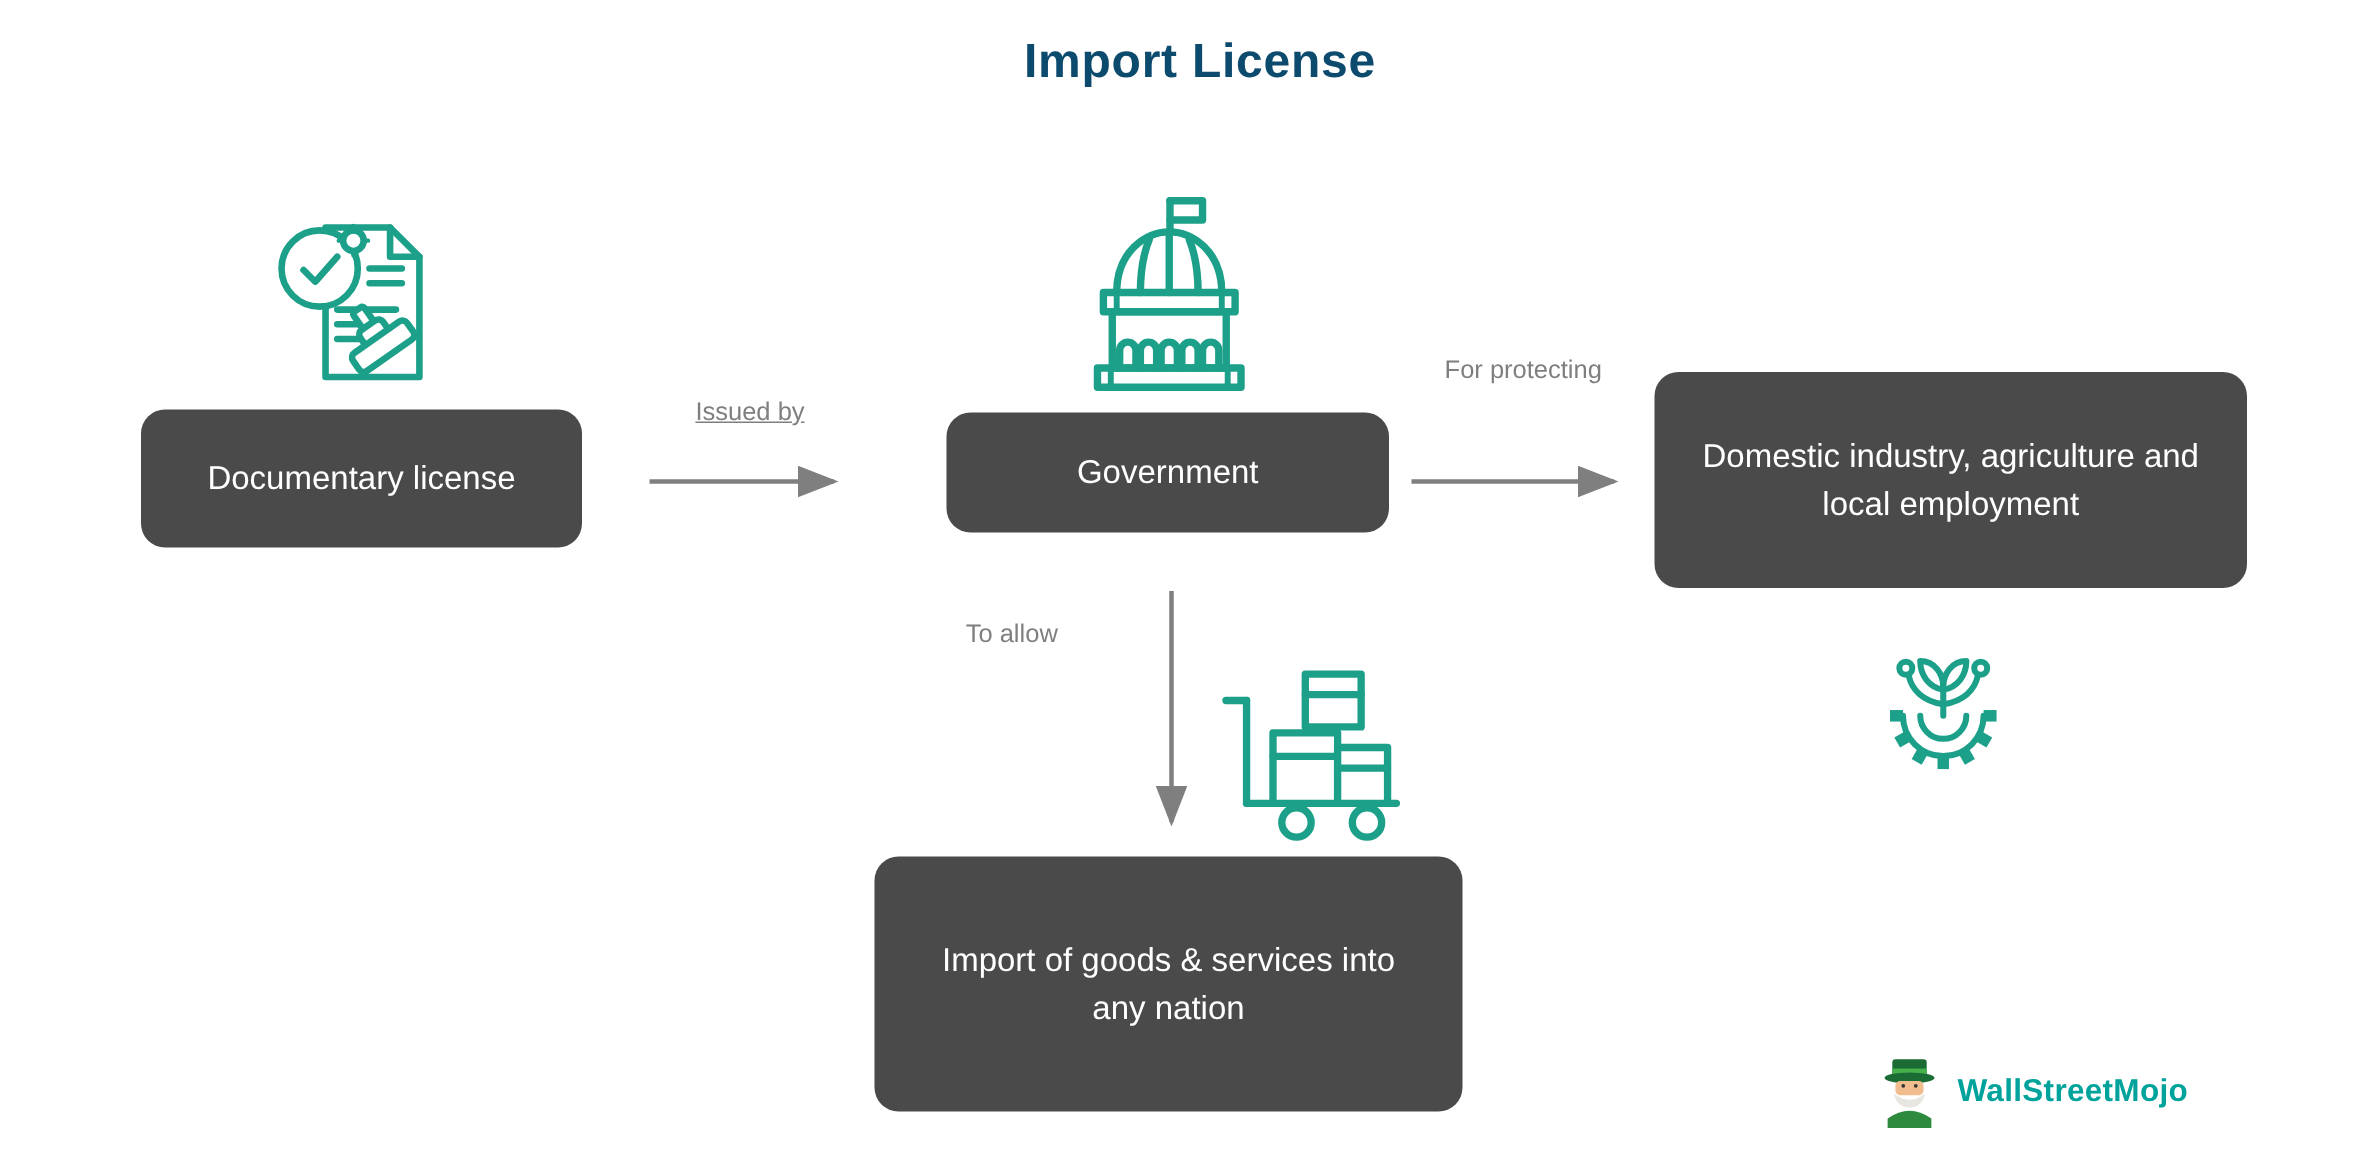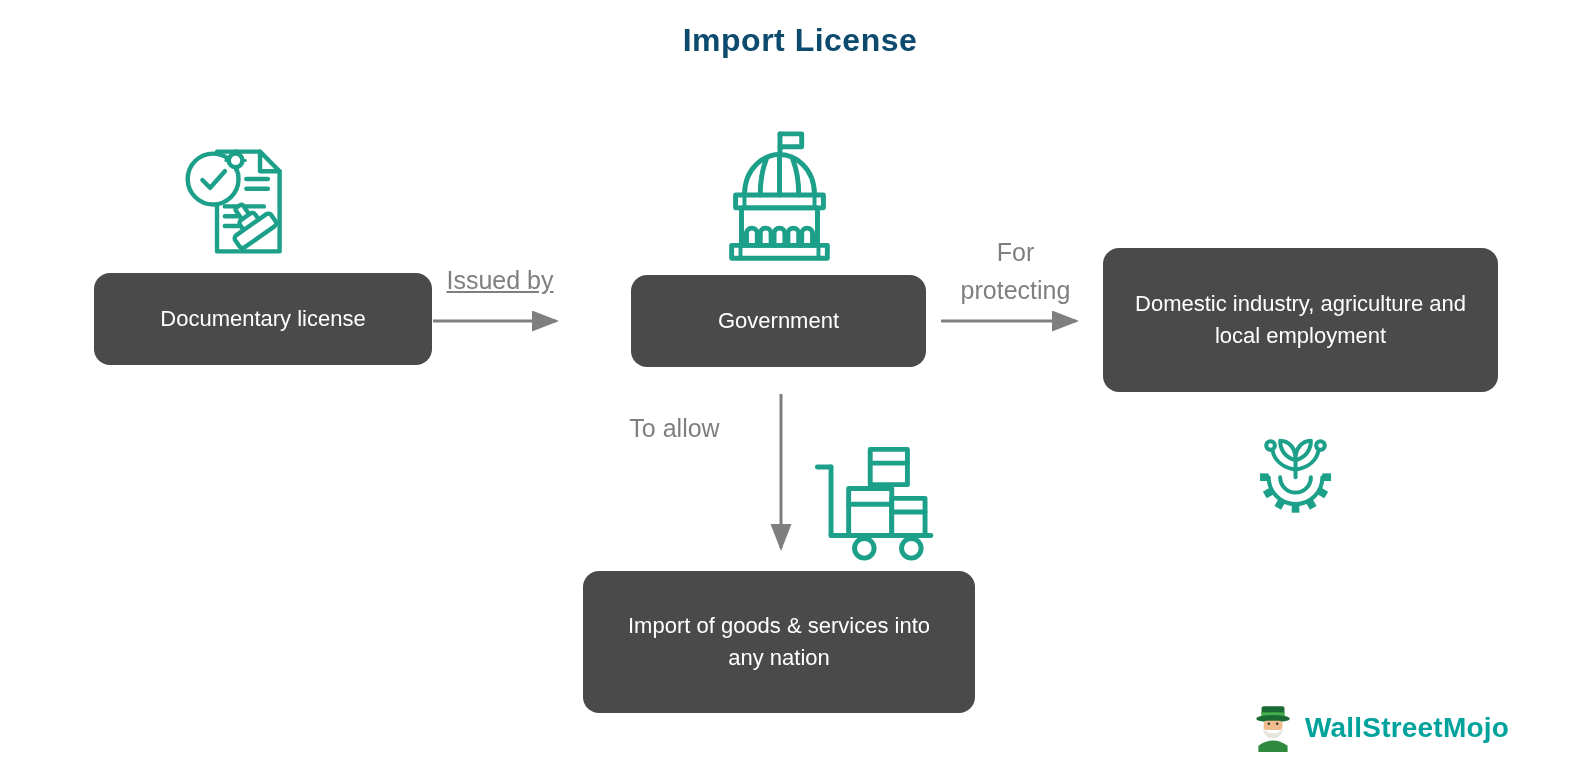--- a/index.html
+++ b/index.html
@@ -21,7 +21,7 @@
   .node-domestic{left:1103px;top:248px;width:395px;height:144px;padding:0 26px;}
   .node-import{left:583px;top:571px;width:392px;height:142px;padding:8px 28px;}
   .edge-label{
-    position:absolute;color:#7f7f7f;font-size:25px;line-height:1.5;text-align:center;
+    position:absolute;color:#7f7f7f;font-size:17px;line-height:1.5;text-align:center;
   }
   .lbl-issued{left:425px;top:262px;width:150px;text-decoration:underline;}
   .lbl-protecting{left:953px;top:234px;width:125px;}

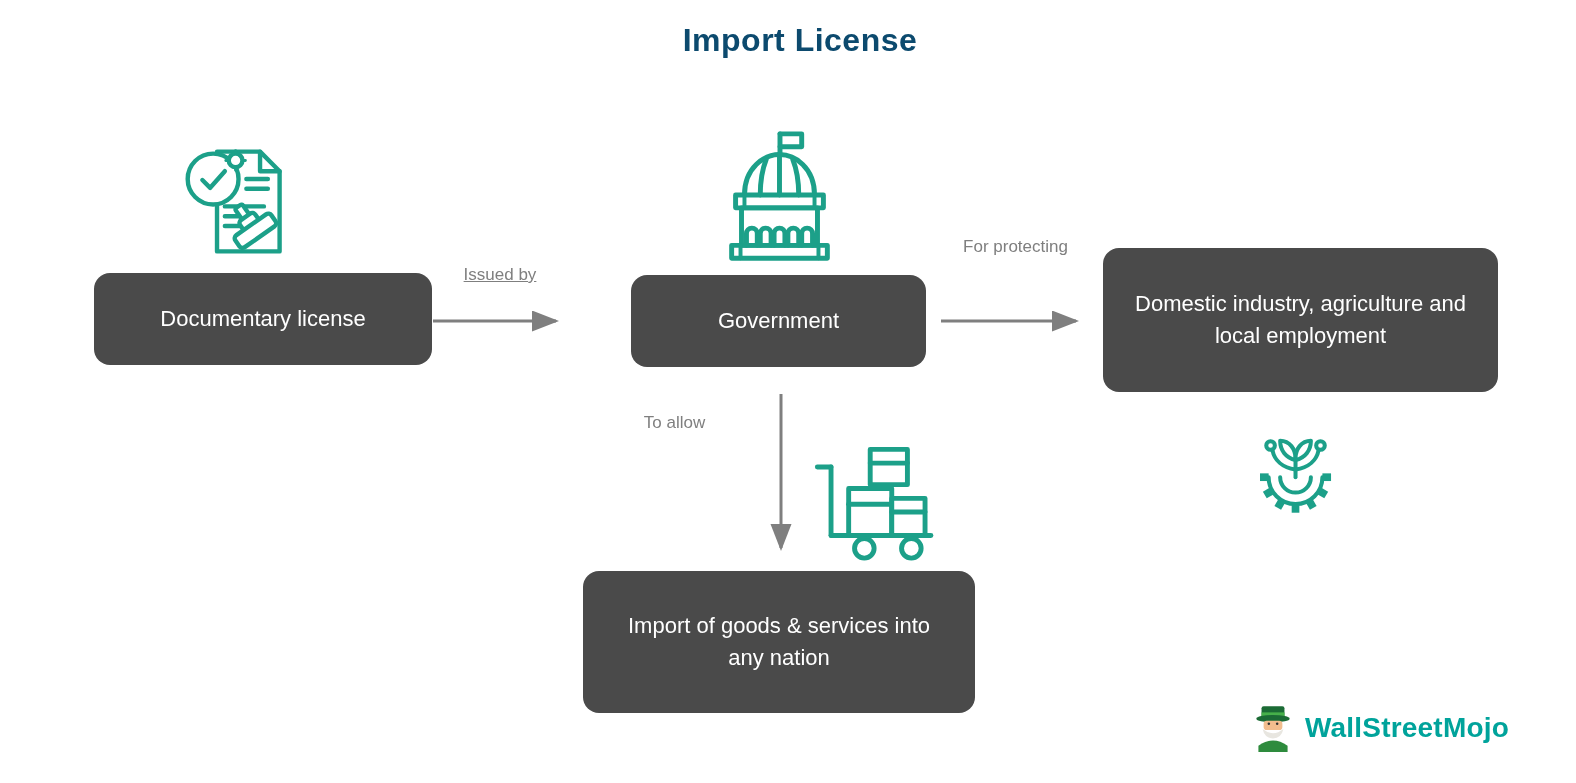--- a/index.html
+++ b/index.html
@@ -16,7 +16,7 @@
     display:flex;align-items:center;justify-content:center;text-align:center;
     font-size:22px;line-height:1.45;padding:8px 22px;box-sizing:border-box;
   }
-  .node-documentary{left:94px;top:273px;width:338px;height:92px;}
+  .node-documentary{left:94px;top:273px;width:294px;height:92px;}
   .node-government{left:631px;top:275px;width:295px;height:92px;}
   .node-domestic{left:1103px;top:248px;width:395px;height:144px;padding:0 26px;}
   .node-import{left:583px;top:571px;width:392px;height:142px;padding:8px 28px;}

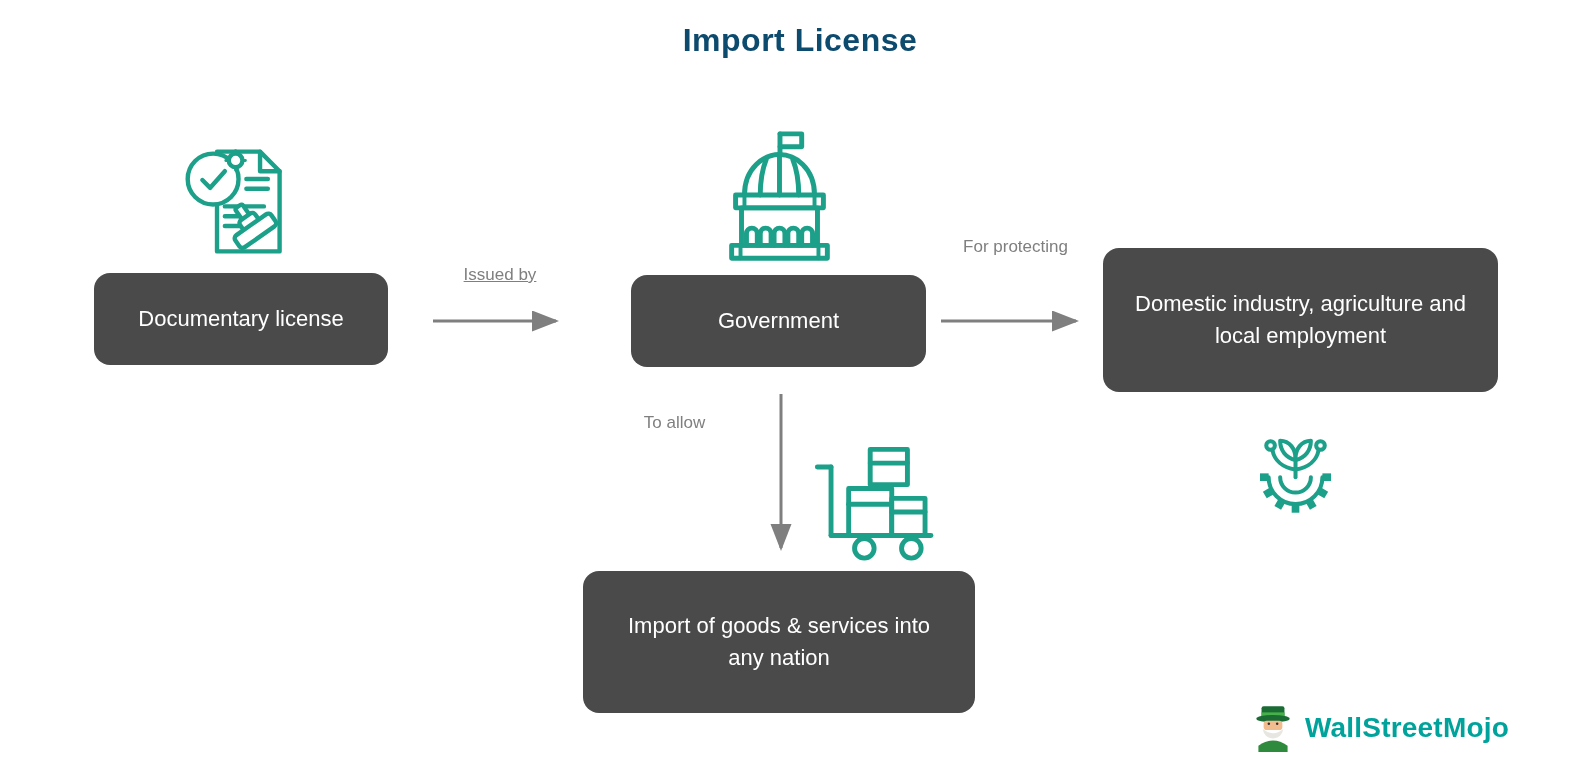--- a/index.html
+++ b/index.html
@@ -17,7 +17,7 @@
     font-size:22px;line-height:1.45;padding:8px 22px;box-sizing:border-box;
   }
   .node-documentary{left:94px;top:273px;width:294px;height:92px;}
-  .node-government{left:631px;top:275px;width:295px;height:92px;}
+  .node-government{left:631px;top:275px;width:295px;height:80px;}
   .node-domestic{left:1103px;top:248px;width:395px;height:144px;padding:0 26px;}
   .node-import{left:583px;top:571px;width:392px;height:142px;padding:8px 28px;}
   .edge-label{

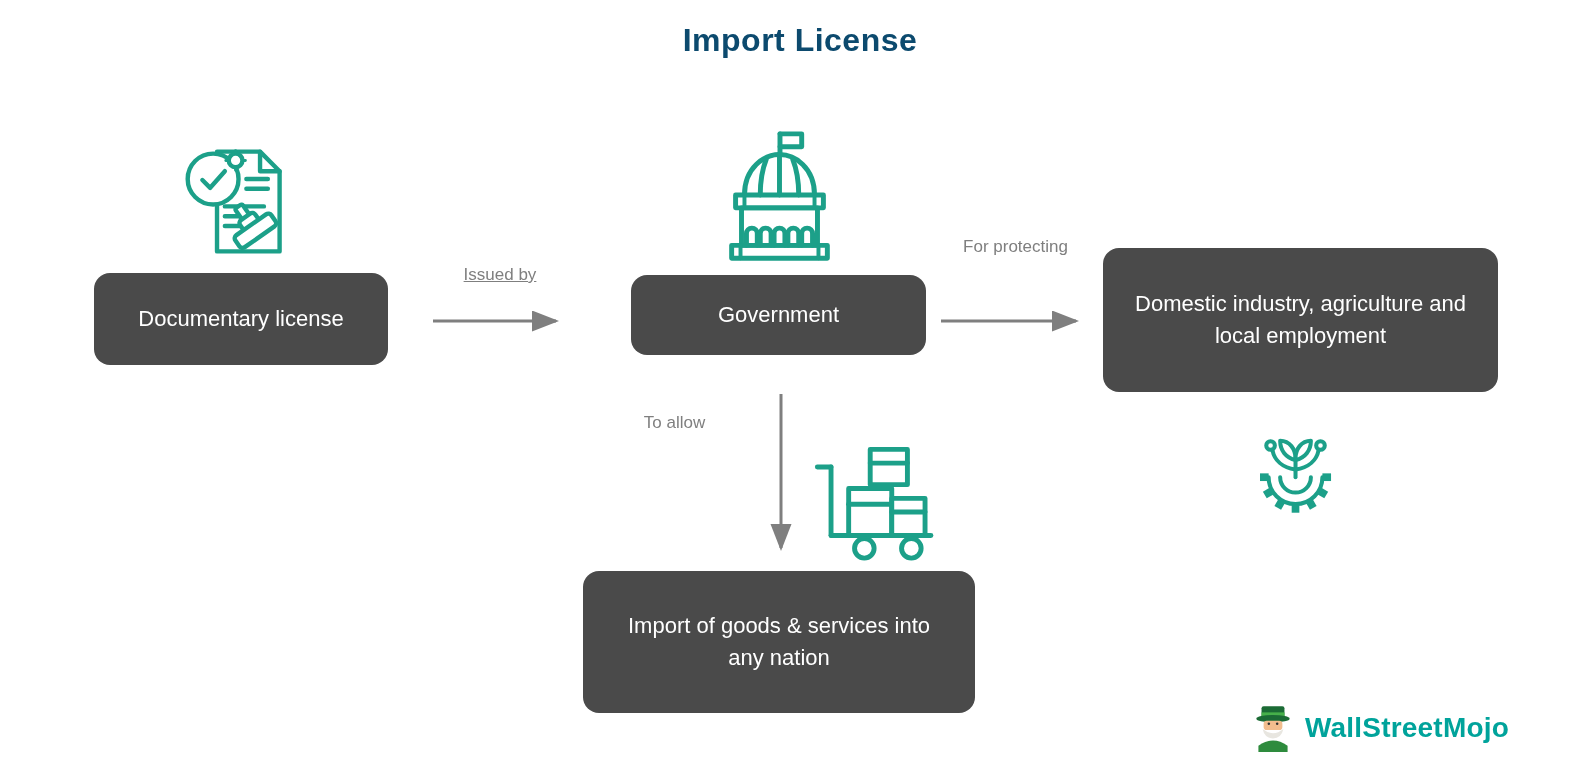--- a/index.html
+++ b/index.html
@@ -19,7 +19,7 @@
   .node-documentary{left:94px;top:273px;width:294px;height:92px;}
   .node-government{left:631px;top:275px;width:295px;height:80px;}
   .node-domestic{left:1103px;top:248px;width:395px;height:144px;padding:0 26px;}
-  .node-import{left:583px;top:571px;width:392px;height:142px;padding:8px 28px;}
+  .node-import{left:583px;top:571px;width:392px;height:170px;padding:8px 28px;}
   .edge-label{
     position:absolute;color:#7f7f7f;font-size:17px;line-height:1.5;text-align:center;
   }

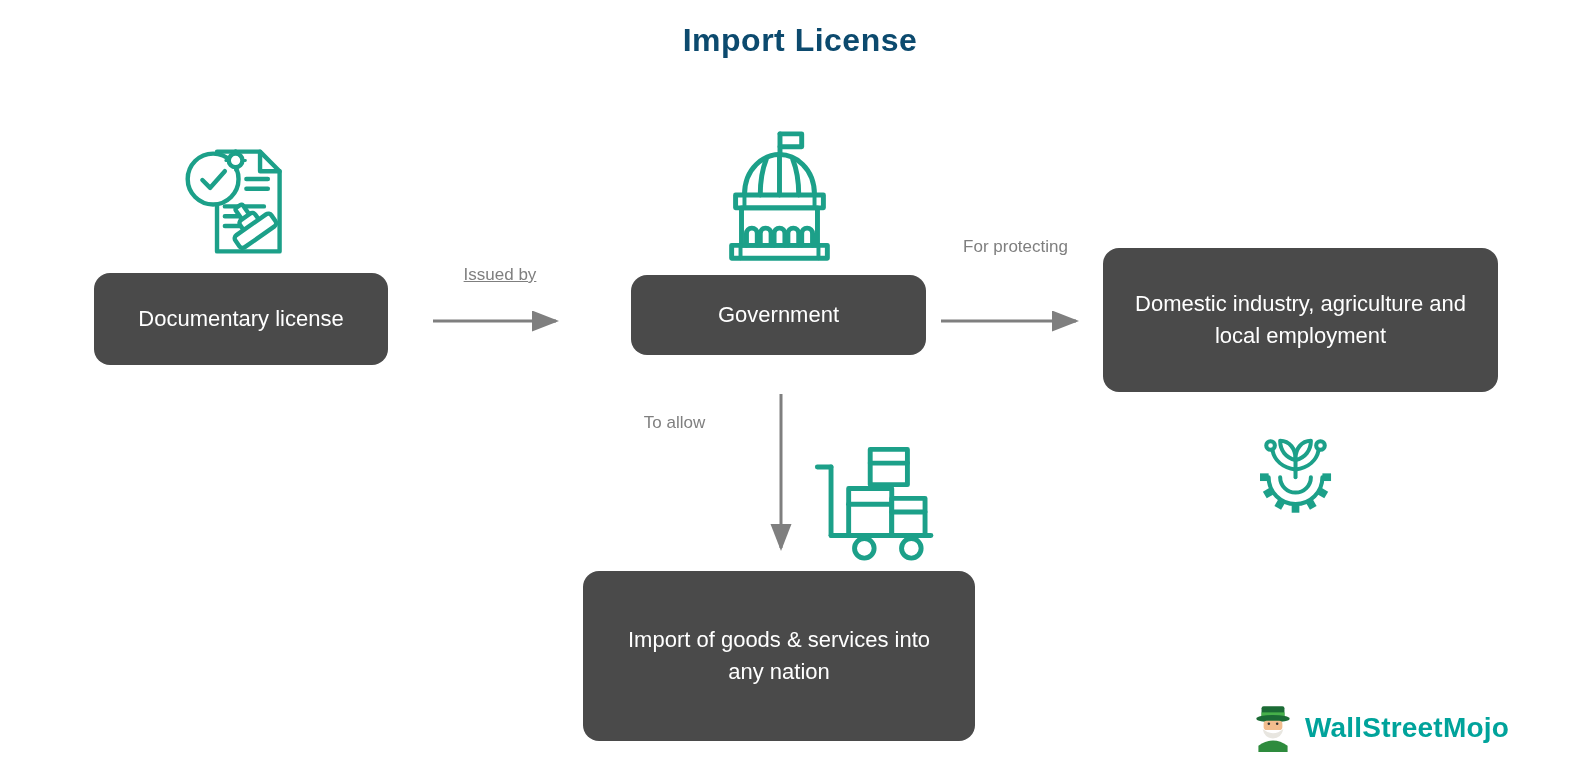--- a/index.html
+++ b/index.html
@@ -35,7 +35,7 @@
   .logo{
     position:absolute;left:1250px;top:703px;display:flex;align-items:center;gap:9px;
   }
-  .logo-text{font-size:28px;font-weight:700;color:#00a39b;letter-spacing:0.2px;}
+  .logo-text{font-size:21px;font-weight:700;color:#00a39b;letter-spacing:0.2px;}
   svg.teal{stroke:#1ca089;fill:none;stroke-linecap:round;stroke-linejoin:round;}
 </style>
 </head>

